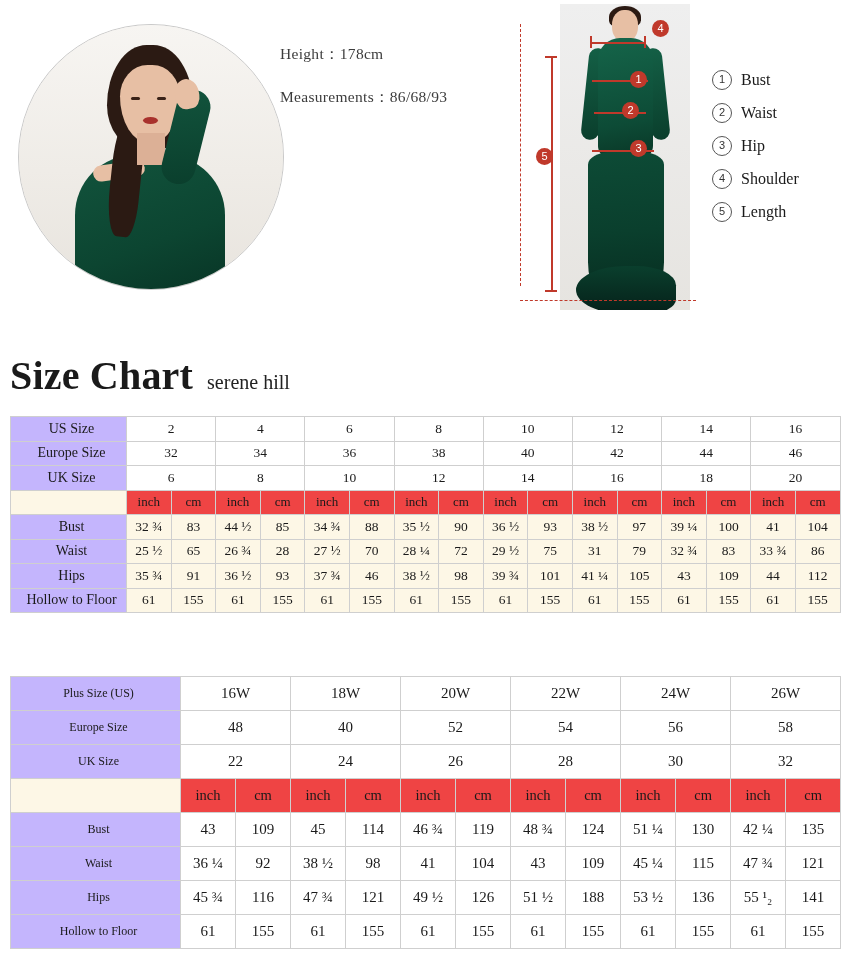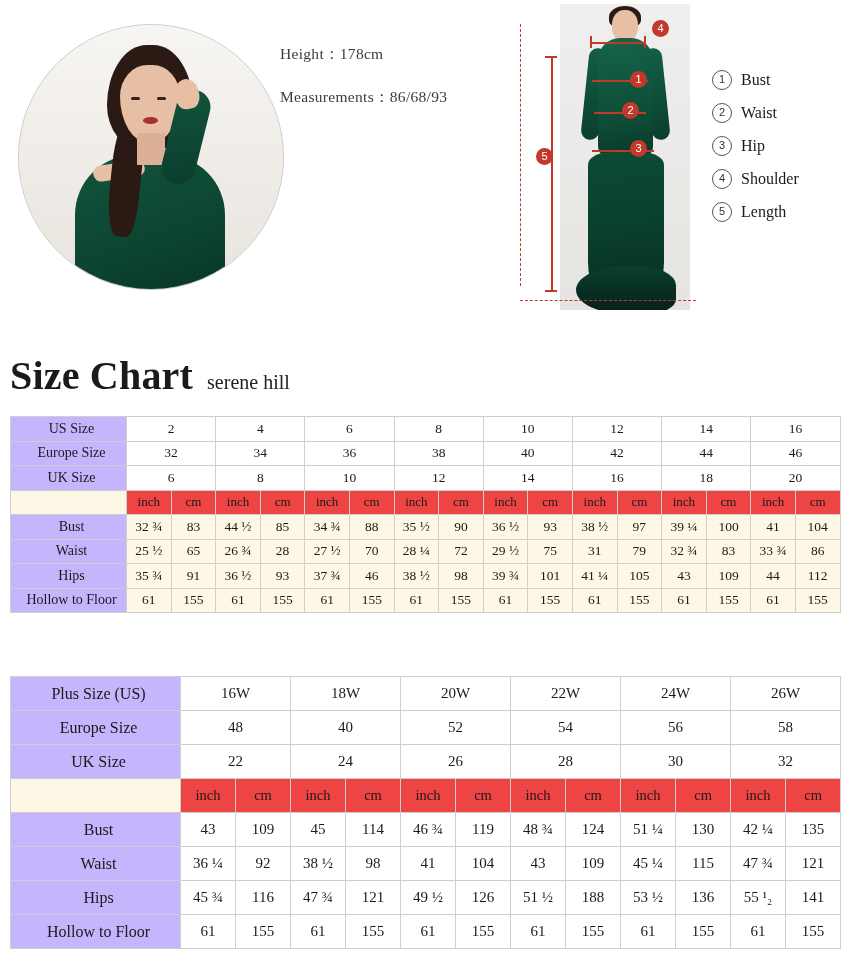--- a/index.html
+++ b/index.html
@@ -277,7 +277,7 @@
 
   #table-standard td { height: 23.5px; }
   #table-plus td { height: 33px; font-size: 15px; }
-  #table-plus .rowhead { font-size: 16px; }
+  #table-plus .rowhead { font-size: 12px; }
   #table-plus .unit { font-size: 14.5px; }
 </style>
 </head>

